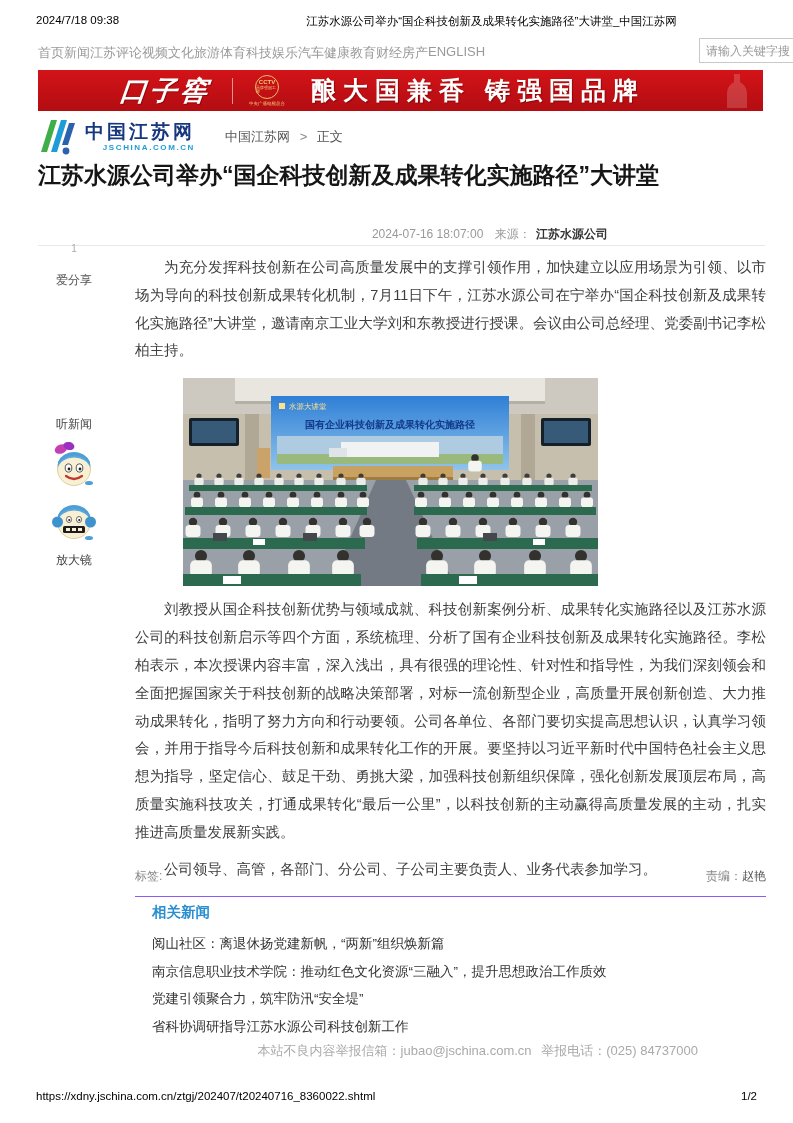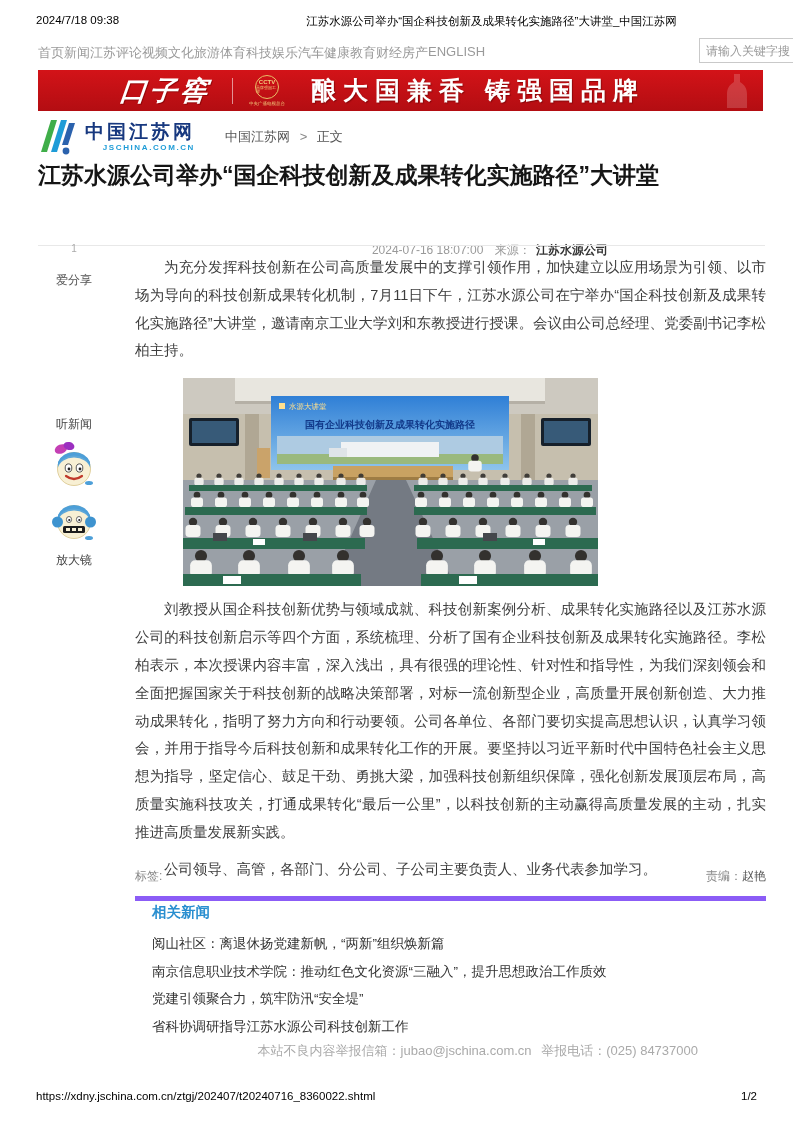--- a/index.html
+++ b/index.html
@@ -42,7 +42,7 @@
 
   
   .article-title { position:absolute; top:160px; left:38px; width:728px; font-size:23px; font-weight:bold; color:#151515; line-height:1.35; }
-  .meta { position:absolute; top:242px; left:38px; width:728px; text-align:right; padding-right:158px; font-size:12px; color:#999; }
+  .meta { position:absolute; top:226px; left:38px; width:728px; text-align:right; padding-right:158px; font-size:12px; color:#999; }
   .meta .src { color:#333; font-weight:bold; margin-left:2px; }
   .meta-divider { position:absolute; top:245px; left:38px; width:727px; border-top:1px solid #e8e8e8; }
 

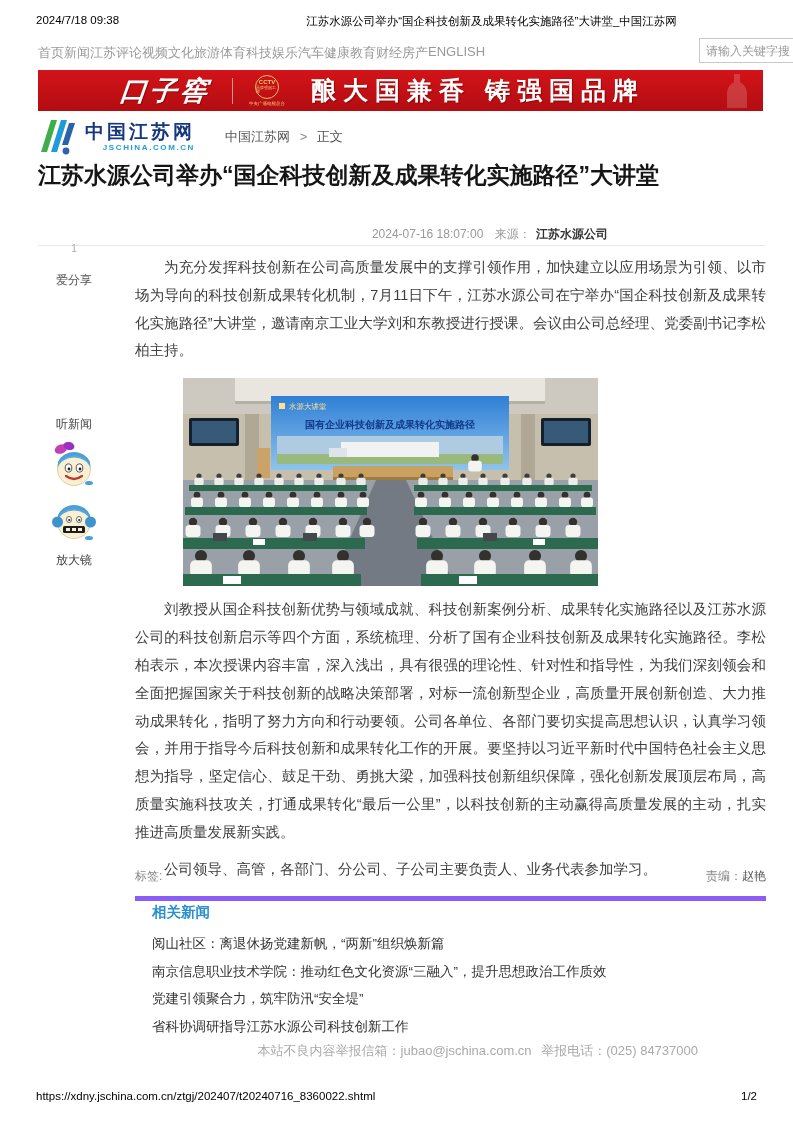--- a/index.html
+++ b/index.html
@@ -61,7 +61,7 @@
   .photo-fig { margin:13px 0 10px 48px; width:415px; height:208px; }
 
   
-  .tags-row { position:absolute; top:868px; left:135px; width:631px; display:flex; justify-content:space-between; font-size:12px; color:#888; padding-bottom:11px; border-bottom:5px solid #8b5cf6; }
+  .tags-row { position:absolute; top:868px; left:135px; width:631px; display:flex; justify-content:space-between; font-size:12px; color:#888; padding-bottom:11px; border-bottom:1px solid #8b5cf6; }
   .tags-row .editor-name { color:#555; }
 
   

